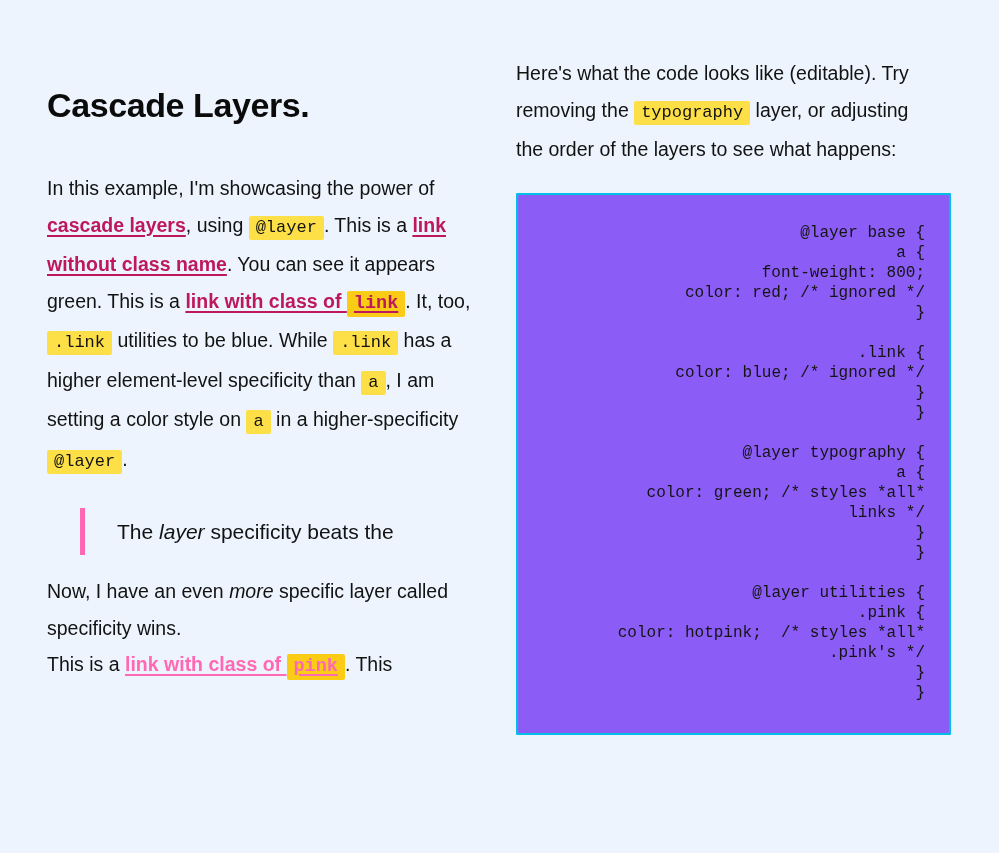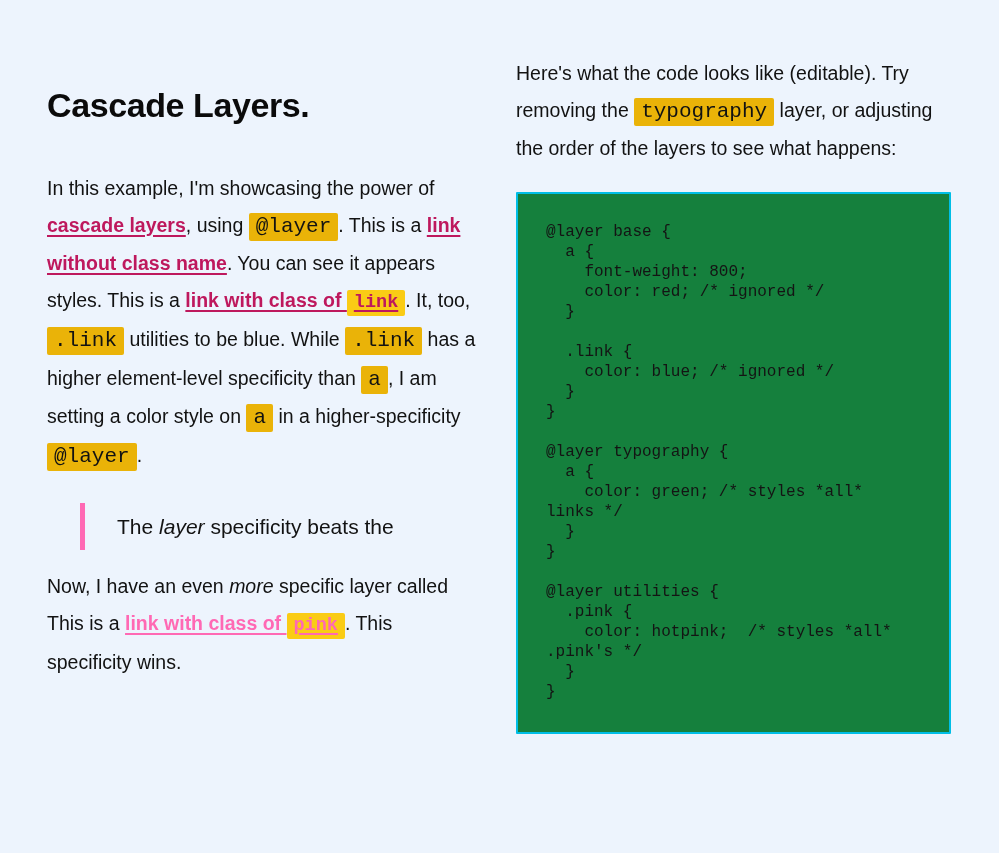--- a/index.html
+++ b/index.html
@@ -41,9 +41,9 @@
   .para .line { white-space: nowrap; }
 
   .chip {
-    background: #eab308;
+    background: #fde047;
     font-family: "Liberation Mono", "DejaVu Sans Mono", monospace;
-    font-size: 21px;
+    font-size: 17px;
     padding: 2px 7px 3px 7px;
     border-radius: 2px;
     color: inherit;

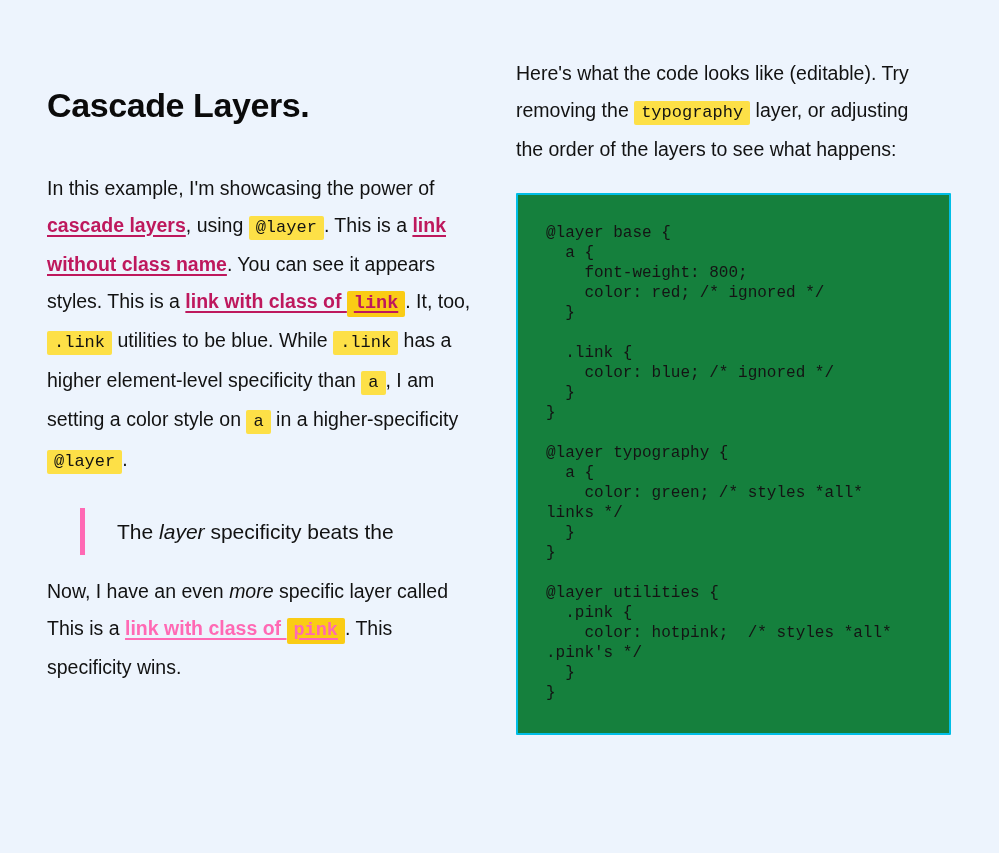--- a/index.html
+++ b/index.html
@@ -80,7 +80,7 @@
   pre.code-editor {
     margin: 25px 0 0 0;
     box-sizing: border-box;
-    background: #15803d;
+    background: #8b5cf6;
     border: 2px solid #00bee6;
     border-radius: 1px;
     padding: 28px 24px 30px 28px;
@@ -91,6 +91,7 @@
     white-space: pre;
     overflow: hidden;
     outline: none;
+    text-align: right;
   }
 
   em { font-style: italic; }

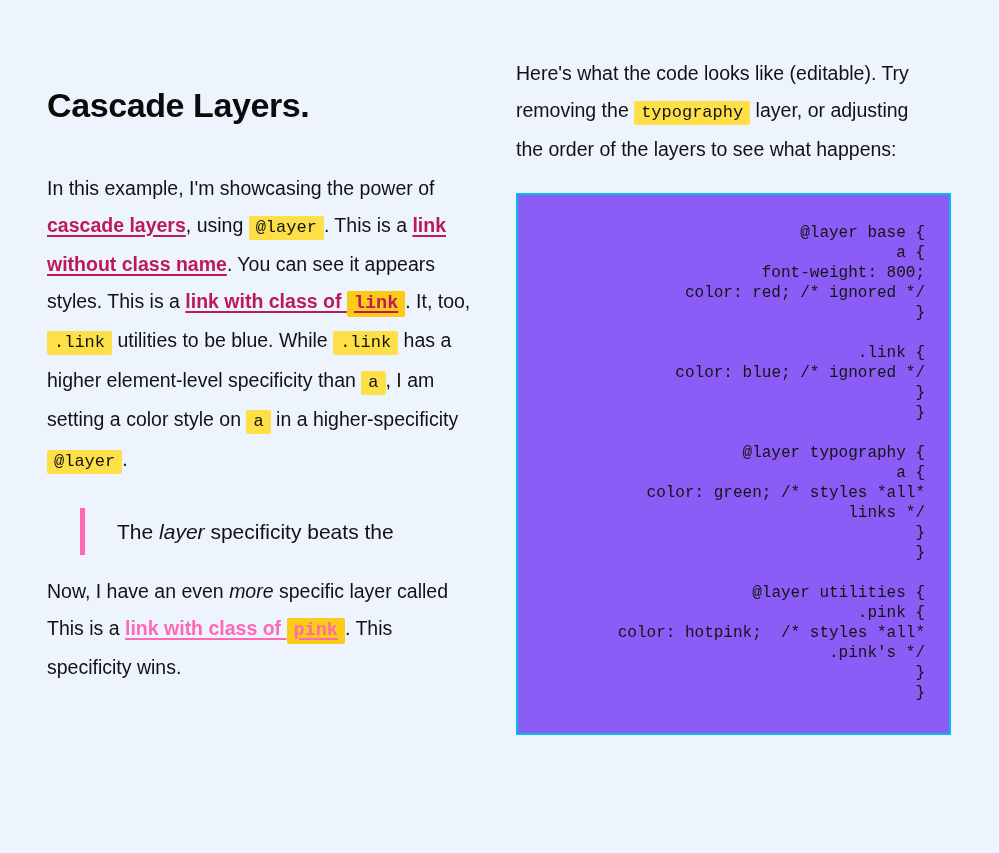--- a/index.html
+++ b/index.html
@@ -108,7 +108,7 @@
         <div class="line"><span>In this example, I'm showcasing the power of</span></div>
         <div class="line"><a class="lnk green" href="#">cascade layers</a><span>, using </span><code class="chip">@layer</code><span>. This is a </span><a class="lnk green" href="#">link</a></div>
         <div class="line"><a class="lnk green" href="#">without class name</a><span>. You can see it appears</span></div>
-        <div class="line"><span>styles. This is a </span><a class="lnk green" href="#">link with class of </a><a class="lnk green chip" href="#">link</a><span>. It, too,</span></div>
+        <div class="line"><span>green. This is a </span><a class="lnk green" href="#">link with class of </a><a class="lnk green chip" href="#">link</a><span>. It, too,</span></div>
         <div class="line"><code class="chip">.link</code><span> utilities to be blue. While </span><code class="chip">.link</code><span> has a</span></div>
         <div class="line"><span>higher element-level specificity than </span><code class="chip">a</code><span>, I am</span></div>
         <div class="line"><span>setting a color style on </span><code class="chip">a</code><span> in a higher-specificity</span></div>

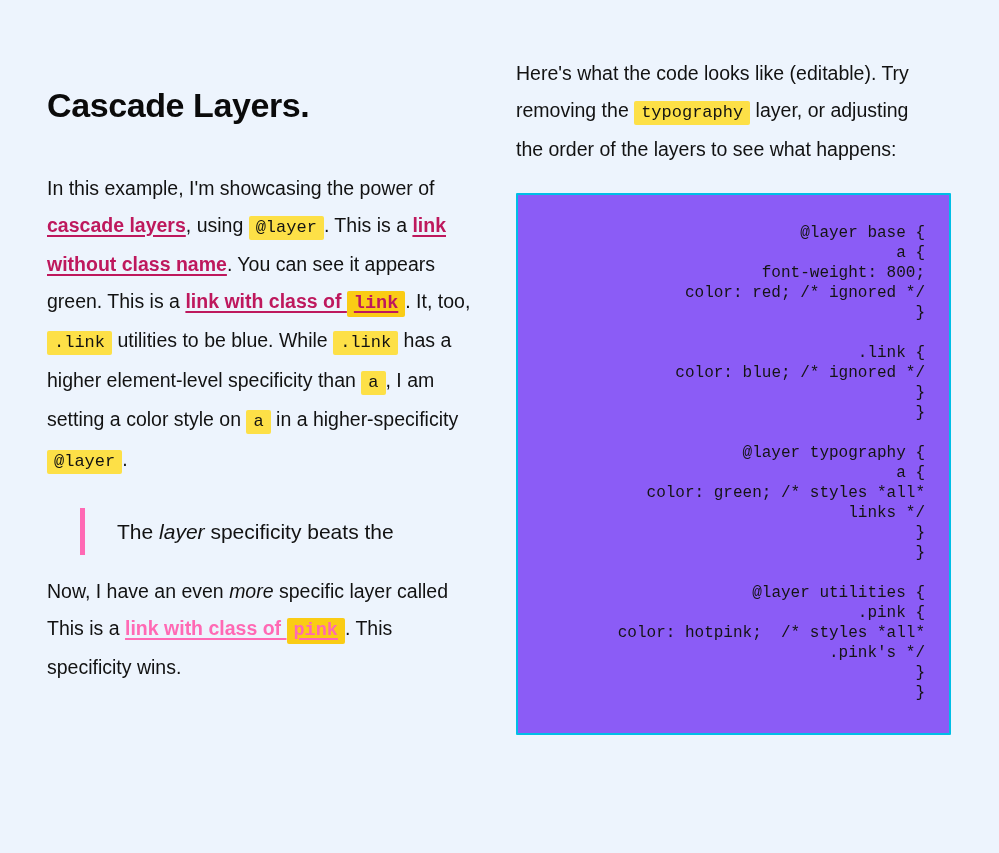--- a/index.html
+++ b/index.html
@@ -123,8 +123,8 @@
 
     <div class="para">
         <div class="line"><span>Now, I have an even </span><em>more</em><span> specific layer called</span></div>
+        <div class="line"><span>specificity wins.</span></div>
         <div class="line"><span>This is a </span><a class="lnk pink" href="#">link with class of </a><a class="lnk pink chip" href="#">pink</a><span>. This</span></div>
-        <div class="line"><span>specificity wins.</span></div>
       </div>
   </div>
 

